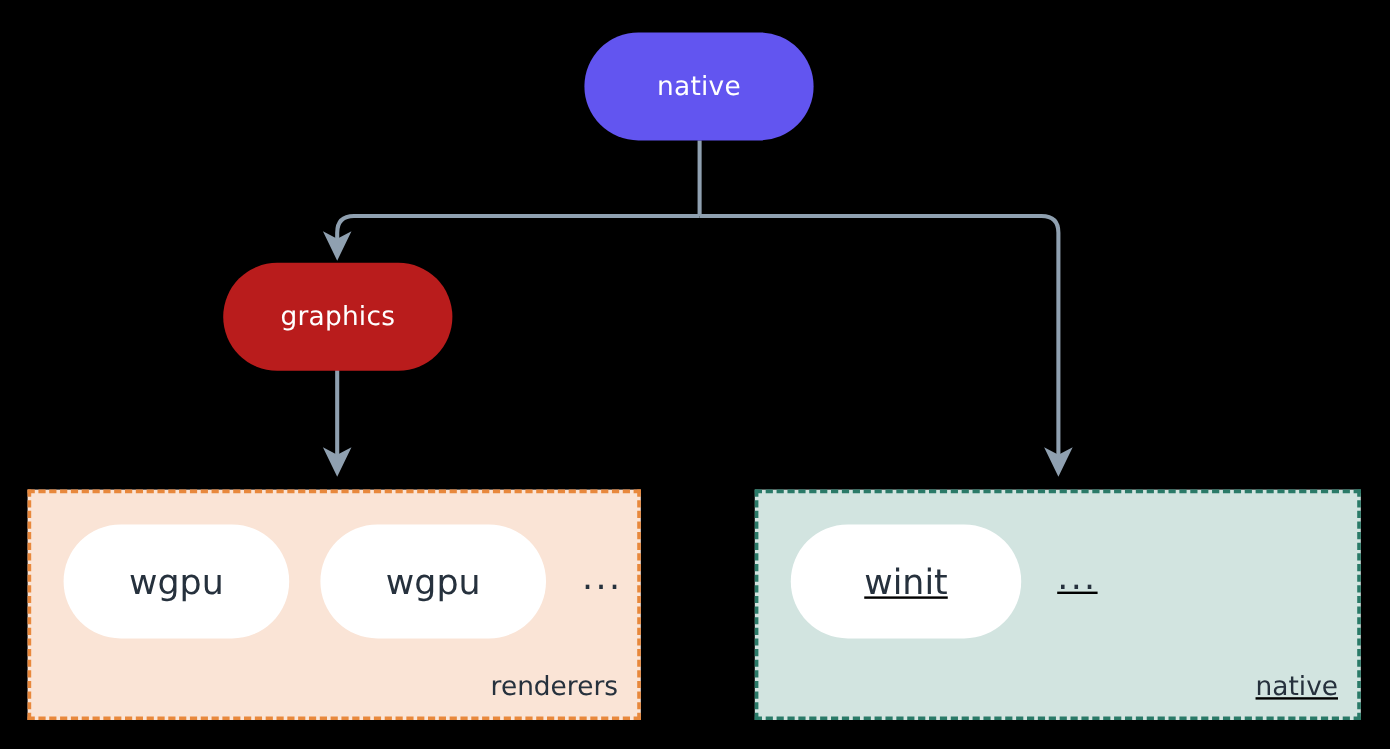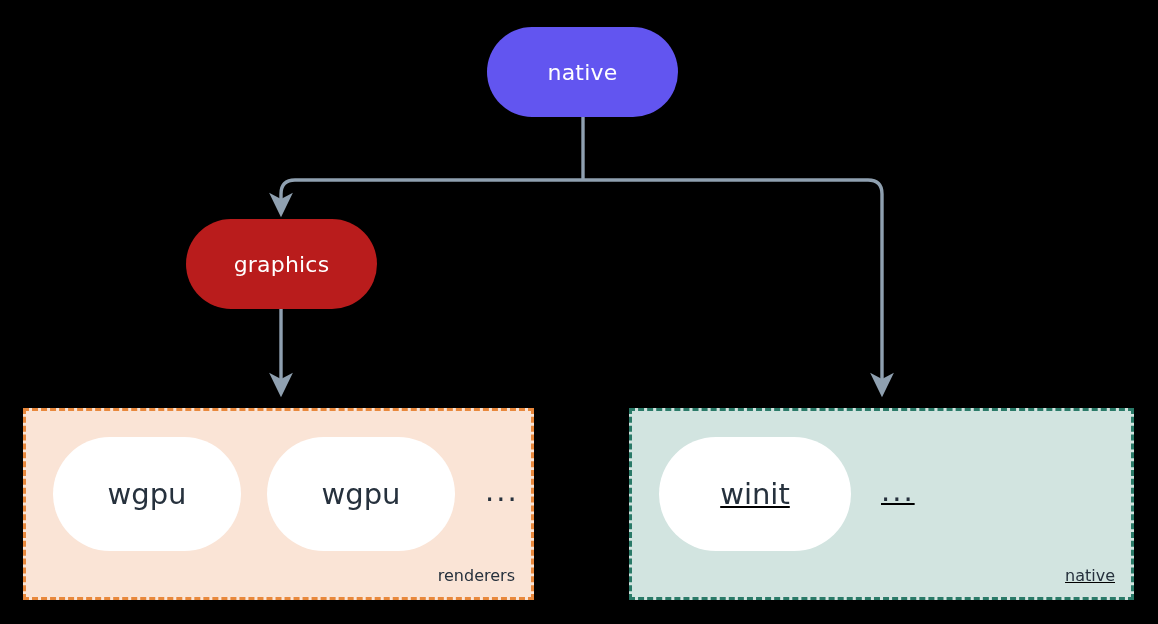--- a/index.html
+++ b/index.html
@@ -88,7 +88,7 @@
     justify-content: center;
     background: #ffffff;
     border-radius: 999px;
-    height: 114px;
+    height: 95px;
     color: #26313d;
     font-size: 29px;
     white-space: nowrap;

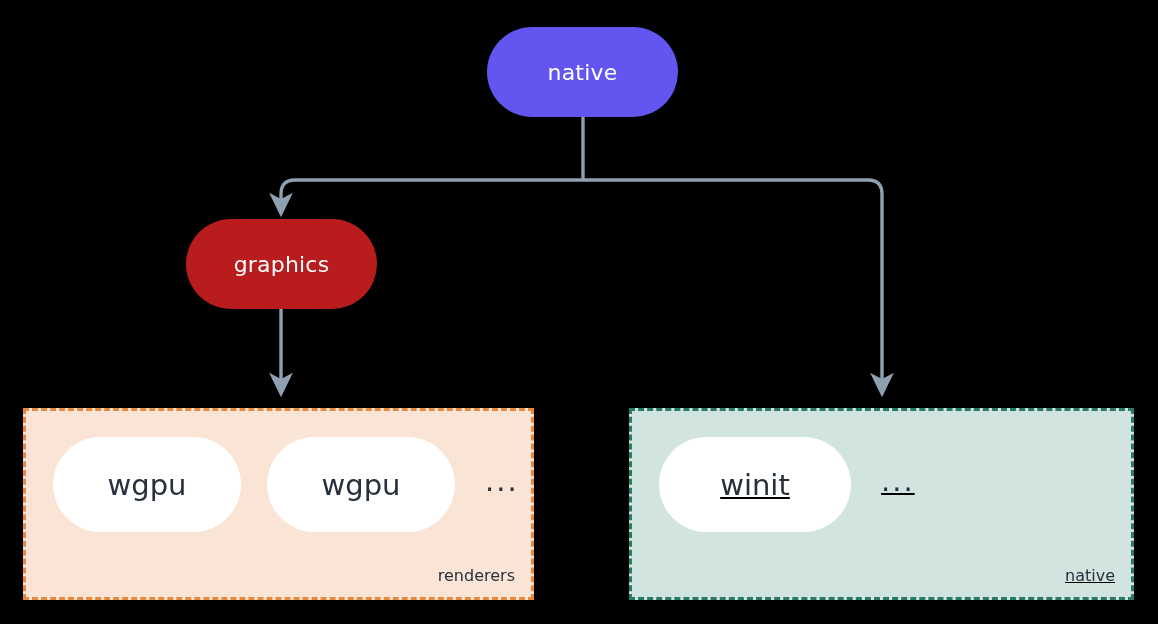--- a/index.html
+++ b/index.html
@@ -108,7 +108,7 @@
     margin-top: auto;
     text-align: right;
     color: #26313d;
-    font-size: 16px;
+    font-size: 22px;
     padding: 0 16px 12px 0;
     white-space: nowrap;
   }

